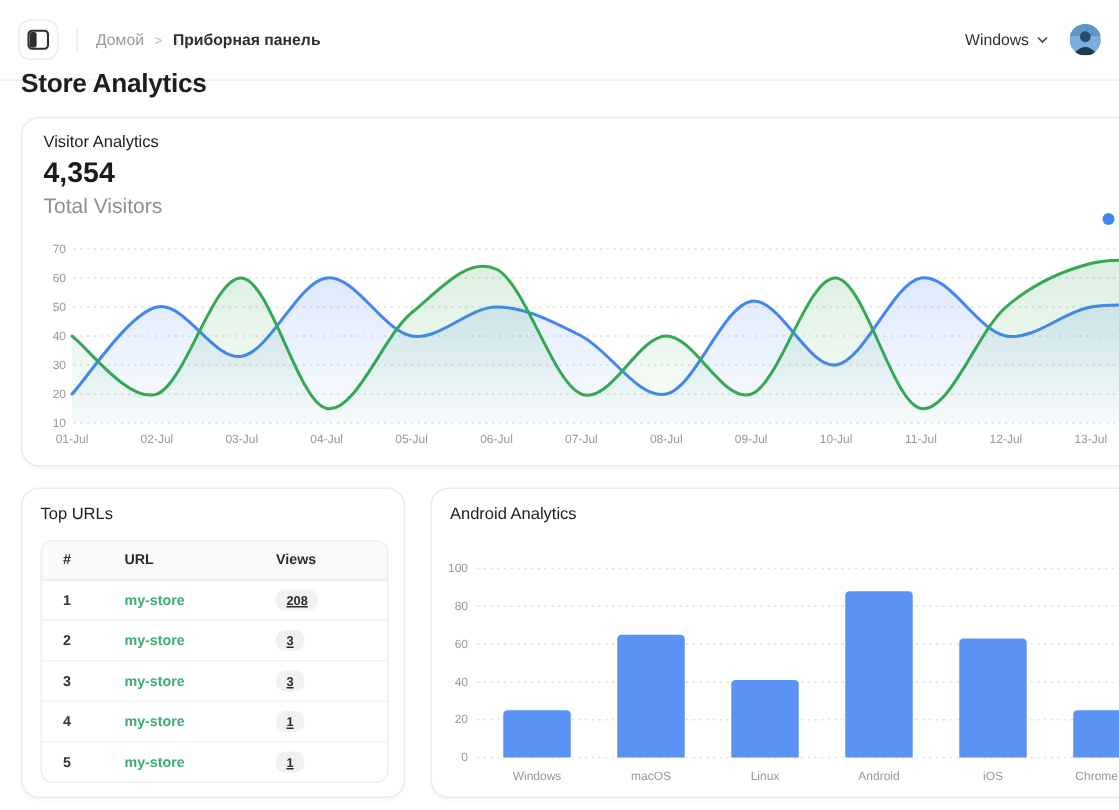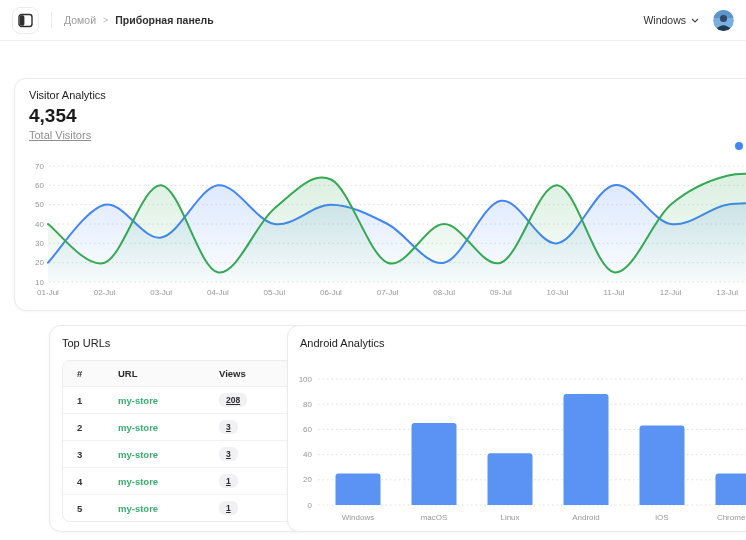--- a/index.html
+++ b/index.html
@@ -8,7 +8,7 @@
   .content { position:relative; width:800px; height:540px; }
 
   
-  .topbar { position:absolute; left:0; top:0; width:746px; height:41px;
+  .topbar { position:absolute; left:0; top:0; width:746px; height:54px;
     border-bottom:1px solid #f0f0f0; display:flex; align-items:center; padding:0 12px; background:#fff;text-align:right; }
   .toggle-btn { width:27px; height:27px; border:1px solid #ececec; border-radius:8px; background:#fff;
     display:flex; align-items:center; justify-content:center; cursor:pointer; }

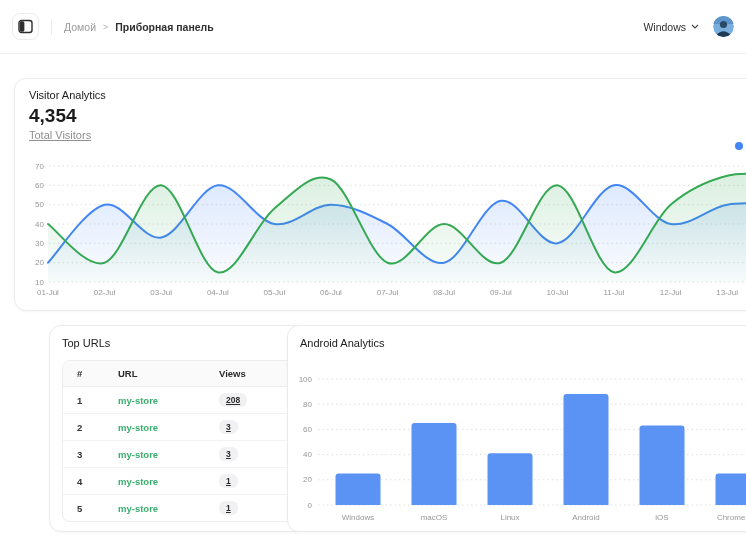--- a/index.html
+++ b/index.html
@@ -99,6 +99,7 @@
     </div>
   </div>
 
+  <h1 class="page-title">Store Analytics</h1>
 
   <section class="card visitor-card">
     <div class="card-title">Visitor Analytics</div>

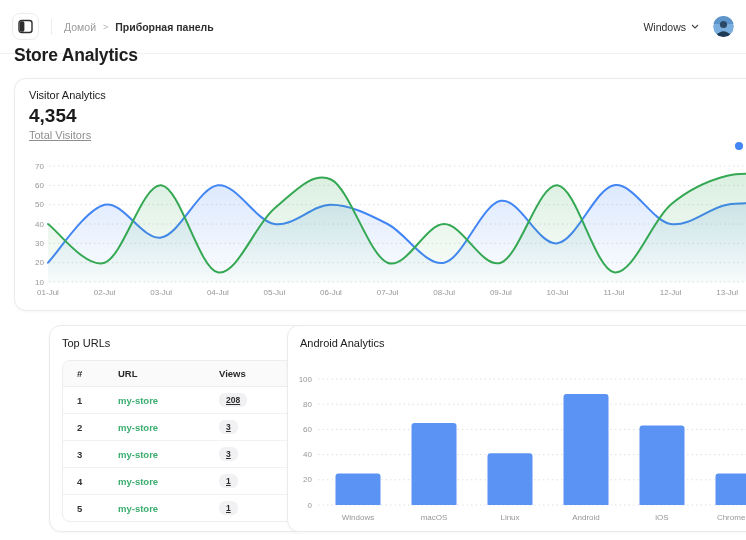--- a/index.html
+++ b/index.html
@@ -32,7 +32,7 @@
   .visitor-card { left:14px; top:78px; width:776px; height:233px; }
   .visitor-card .card-title { position:absolute; left:14px; top:10px; }
   .big-number { position:absolute; left:14px; top:26px; font-size:19px; font-weight:800; color:#1b1b1b; }
-  .sub-label { position:absolute; left:14px; top:50px; font-size:11px; color:#8f8f8f;text-decoration:underline; }
+  .sub-label { position:absolute; left:14px; top:50px; font-size:14px; color:#8f8f8f; }
   .legend { position:absolute; left:686px; top:62px; display:flex; align-items:center; gap:6px; }
   .legend-item { display:flex; align-items:flex-end; gap:4px; font-size:8px; color:#555; white-space:nowrap;padding-left:34px; }
   .legend-dot { width:8px; height:8px; border-radius:50%; flex:none; }

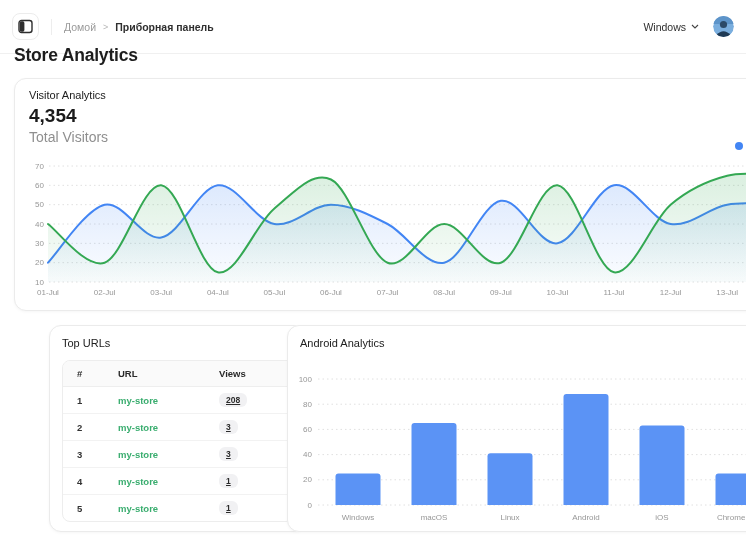--- a/index.html
+++ b/index.html
@@ -38,7 +38,7 @@
   .legend-dot { width:8px; height:8px; border-radius:50%; flex:none; }
   .line-chart { position:absolute; left:10px; top:78px; }
 
-  .topurls-card { left:14px; top:325px; width:256px; height:207px;margin-left:35px; }
+  .topurls-card { left:14px; top:325px; width:256px; height:207px; }
   .topurls-card .card-title { position:absolute; left:12px; top:11px; }
   .urls-table { position:absolute; left:12px; top:34px; width:232px; border:1px solid #ededed;
     border-radius:8px; border-collapse:separate; border-spacing:0; overflow:hidden; font-size:9.5px; }

